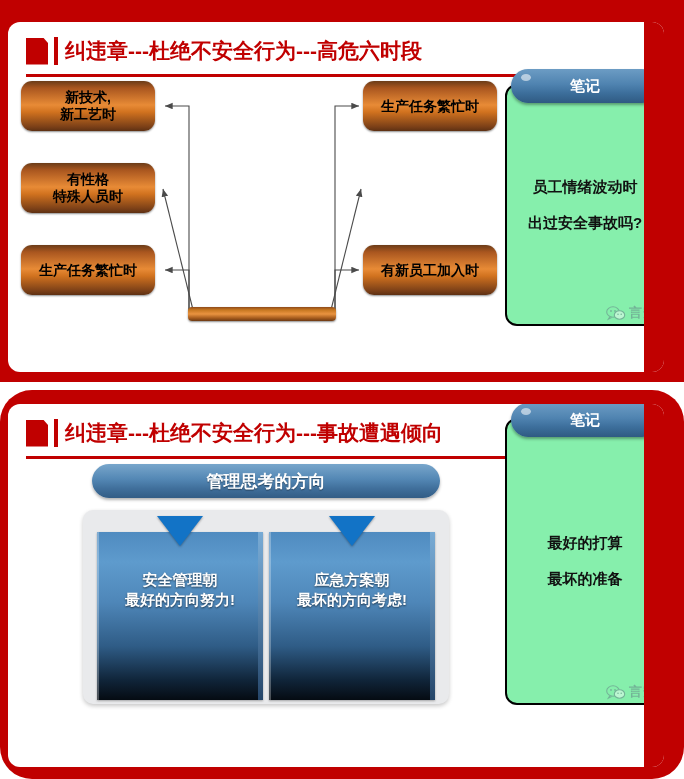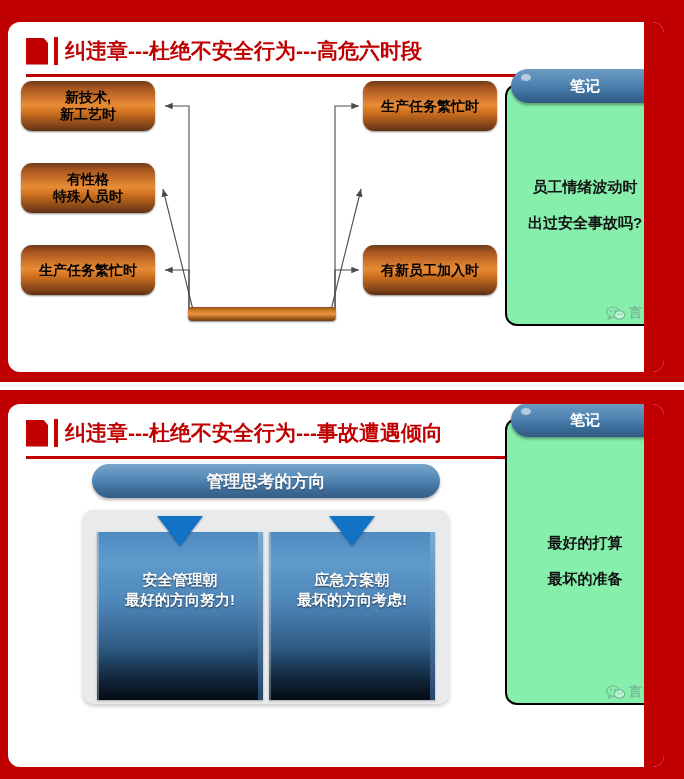--- a/index.html
+++ b/index.html
@@ -17,7 +17,7 @@
     box-sizing:border-box;
   }
   #slide1{top:0;height:382px;}
-  #slide2{top:390px;height:389px;}
+  #slide2{top:390px;height:389px;border-radius:32px;}
 
   .slide-inner{
     position:absolute;

